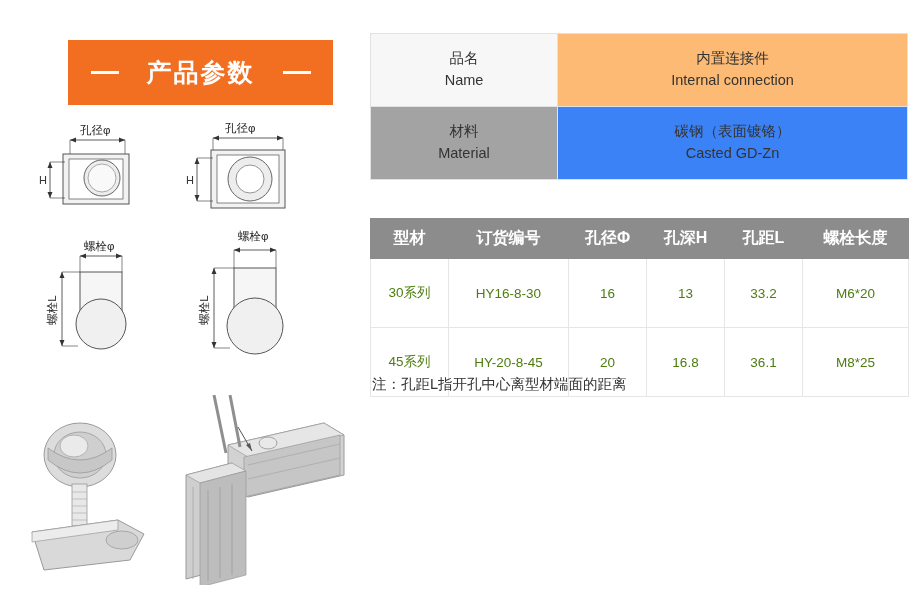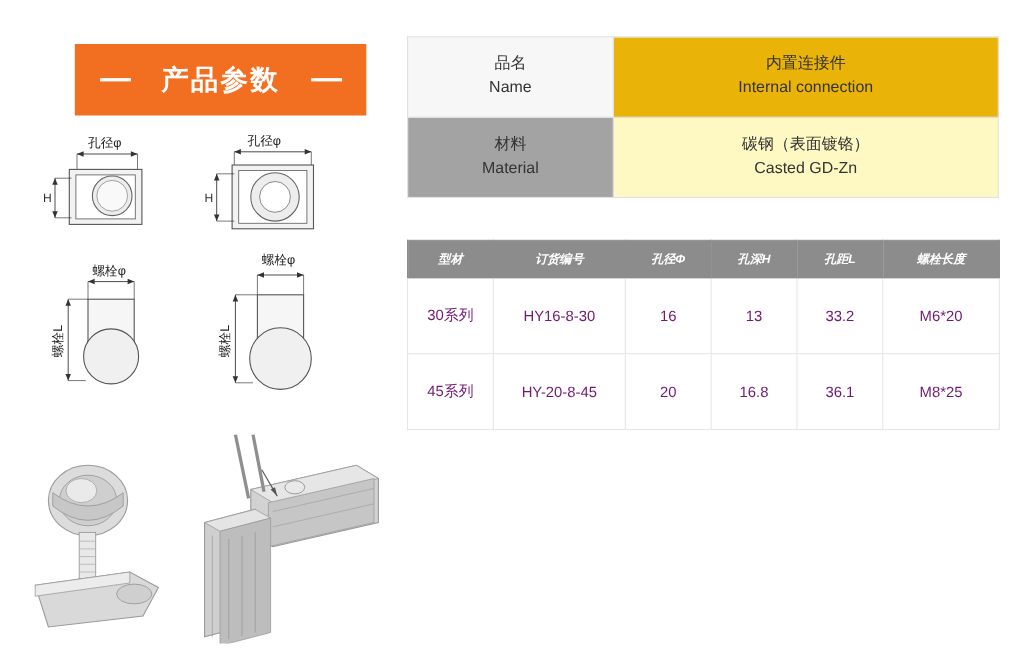--- a/index.html
+++ b/index.html
@@ -93,7 +93,7 @@
     background: #f7f7f7;
   }
   #spec-table td.value-cell {
-    background: #eab308;
+    background: #fdba74;
   }
   #spec-table tr.alt td.label-cell { background: #a3a3a3; }
   #spec-table tr.alt td.value-cell { background: #fef9c3; text-align: center; }

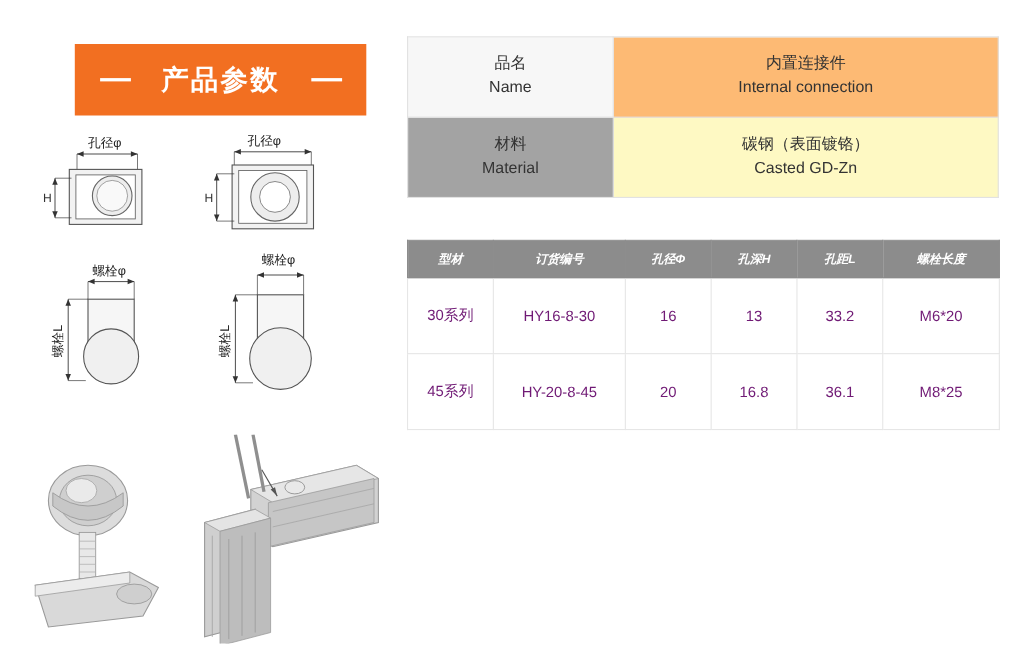--- a/index.html
+++ b/index.html
@@ -96,7 +96,7 @@
     background: #fdba74;
   }
   #spec-table tr.alt td.label-cell { background: #a3a3a3; }
-  #spec-table tr.alt td.value-cell { background: #fef9c3; text-align: center; }
+  #spec-table tr.alt td.value-cell { background: #3b82f6; text-align: center; }
   .cn { display: block; }
   .en { display: block; }
 

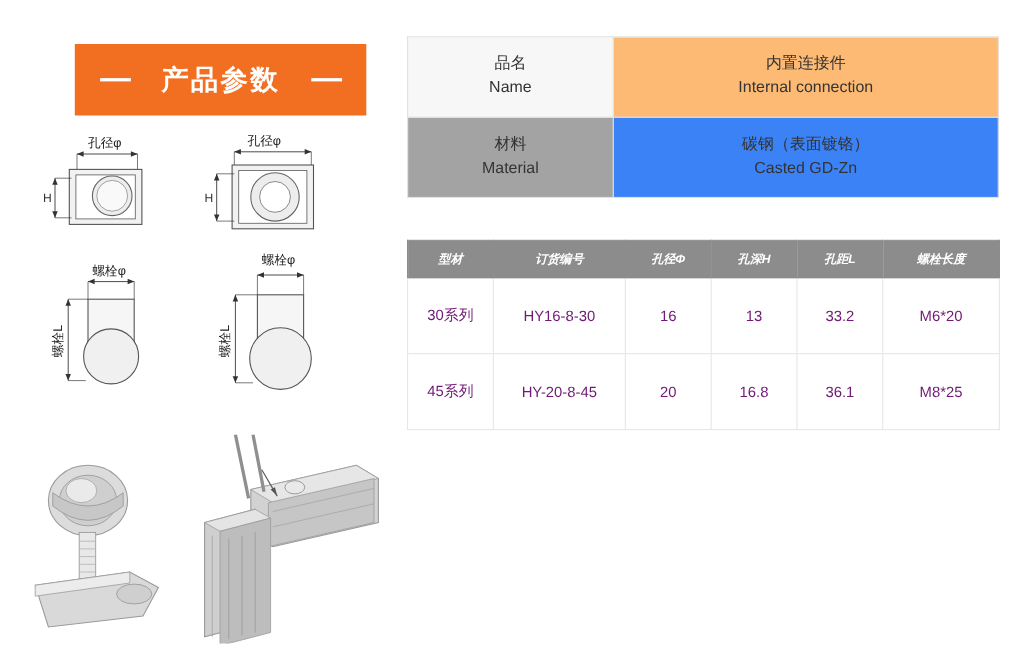--- a/index.html
+++ b/index.html
@@ -112,12 +112,11 @@
   #param-table th {
     background: #8c8c8c;
     color: #ffffff;
-    font-size: 11px;
+    font-size: 16px;
     font-weight: bold;
     padding: 9px 2px;
     border: 1px solid #8c8c8c;
     text-align: center;
-    font-style: italic;
   }
   #param-table td {
     font-size: 13.5px;

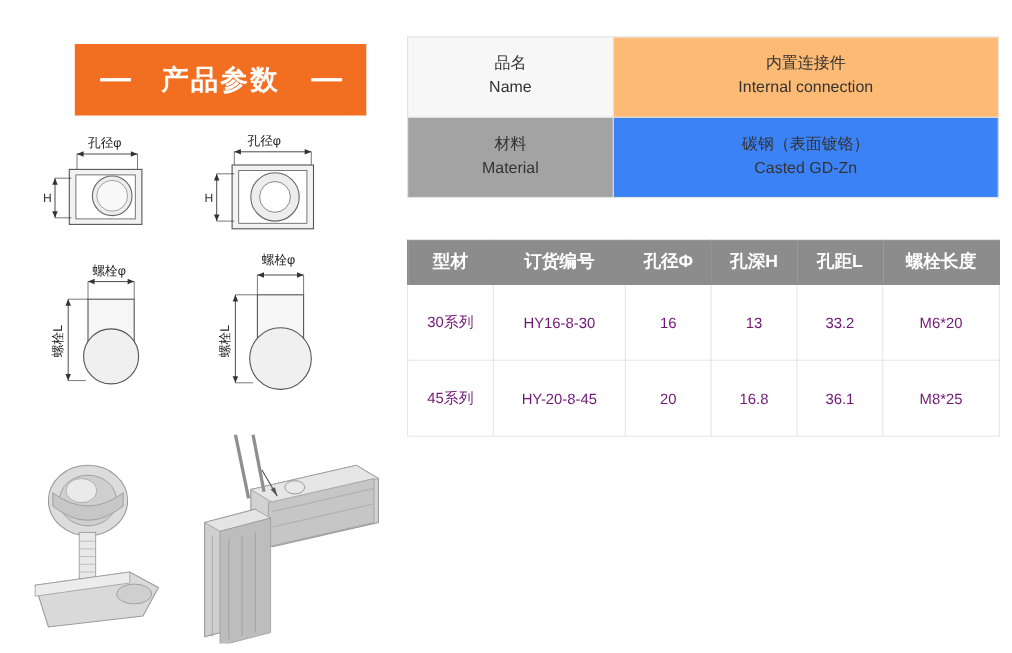--- a/index.html
+++ b/index.html
@@ -120,7 +120,7 @@
   }
   #param-table td {
     font-size: 13.5px;
-    color: #701a75;
+    color: #4d7c0f;
     padding: 25px 2px;
     border: 1px solid #e6e6e6;
     text-align: center;

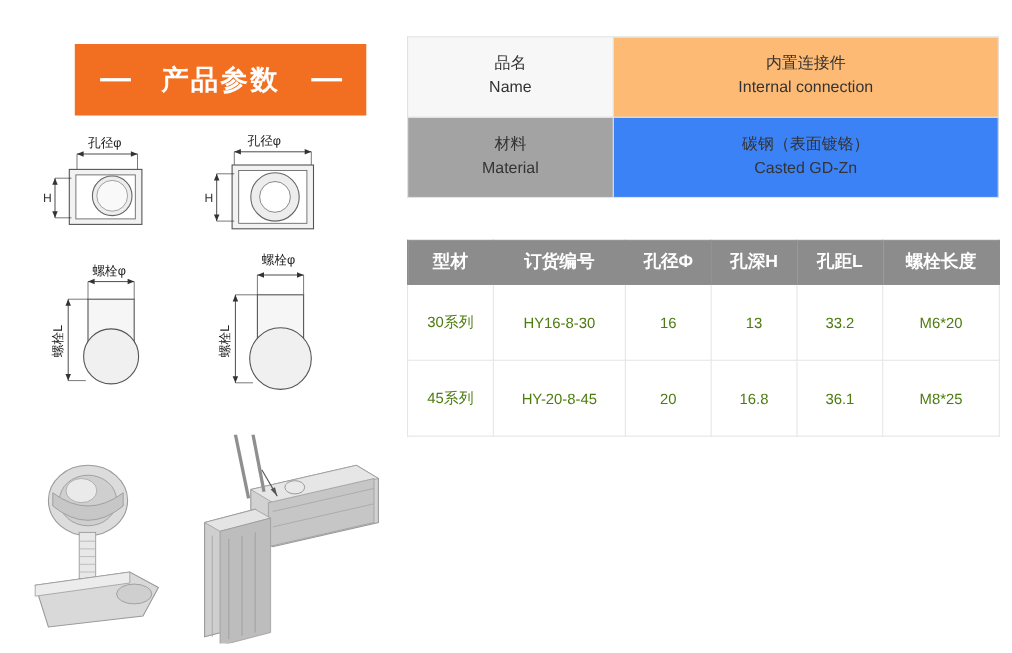--- a/index.html
+++ b/index.html
@@ -360,6 +360,7 @@
     </tbody>
   </table>
 
+  <div id="note">注：孔距L指开孔中心离型材端面的距离</div>
 
 </div>
 

